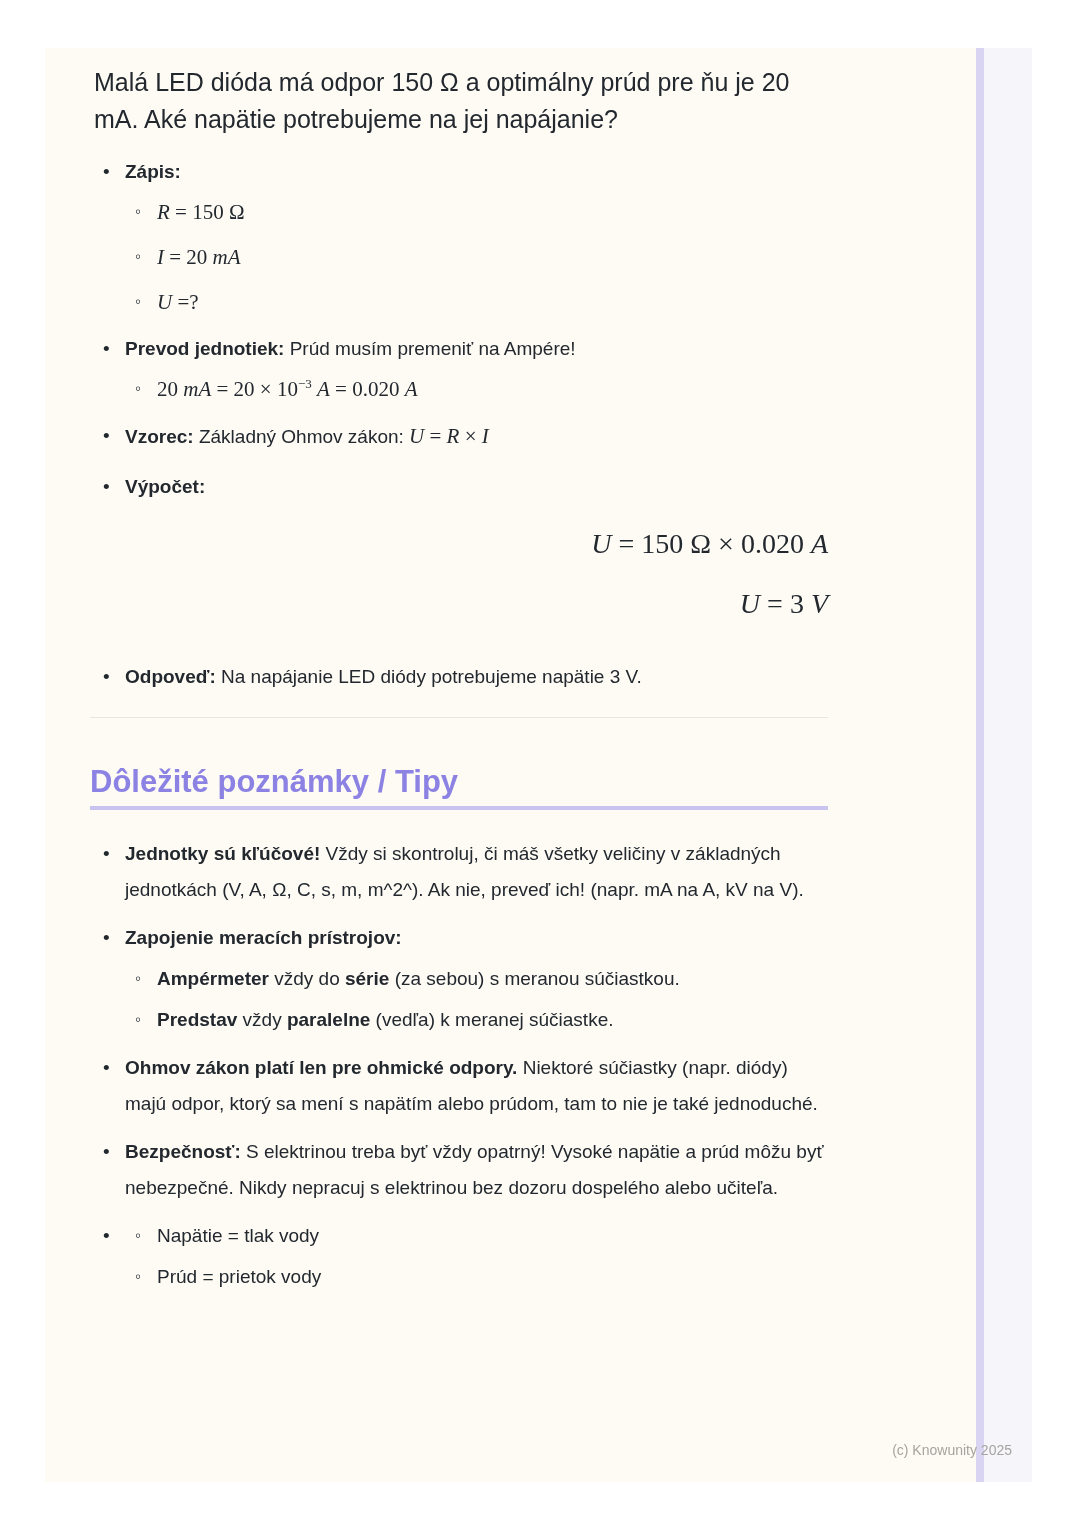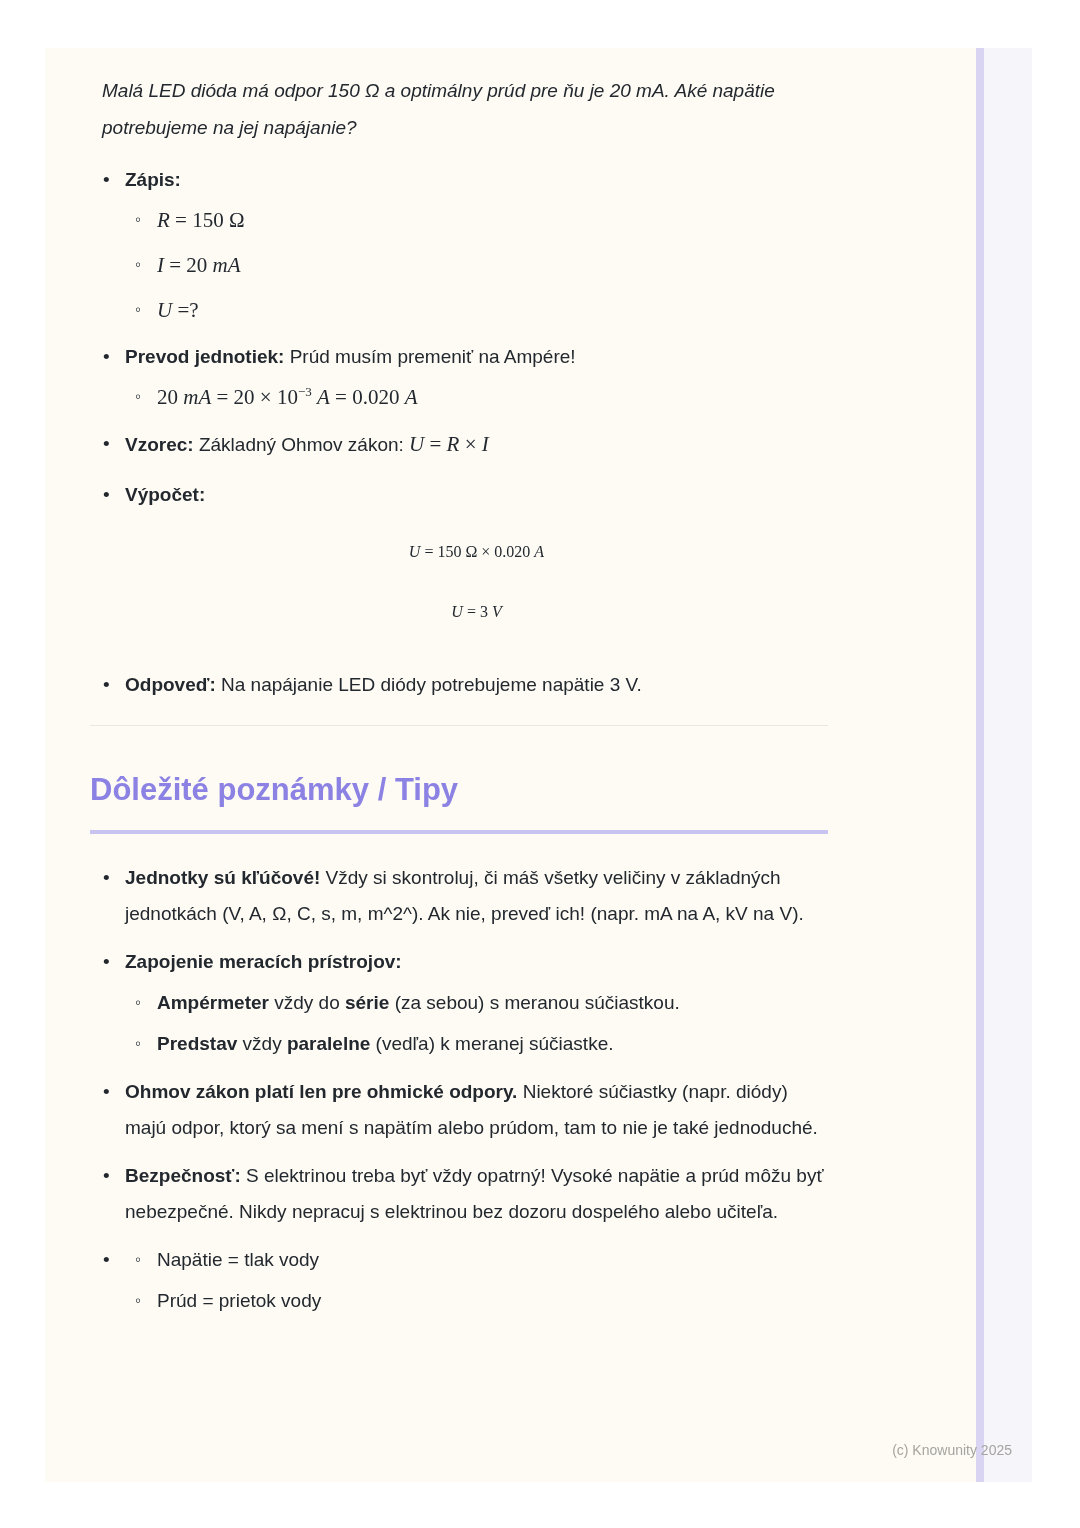--- a/index.html
+++ b/index.html
@@ -30,7 +30,7 @@
     position: absolute; left: 45px; top: 12px;
     width: 738px;
   }
-  .intro { font-size: 19px; line-height: 37px; margin: 12px; font-style: italic; }
+  .intro { font-size: 25px; line-height: 37px; margin: 4px; }
 
   ul { list-style: none; margin: 0; padding: 0; }
 

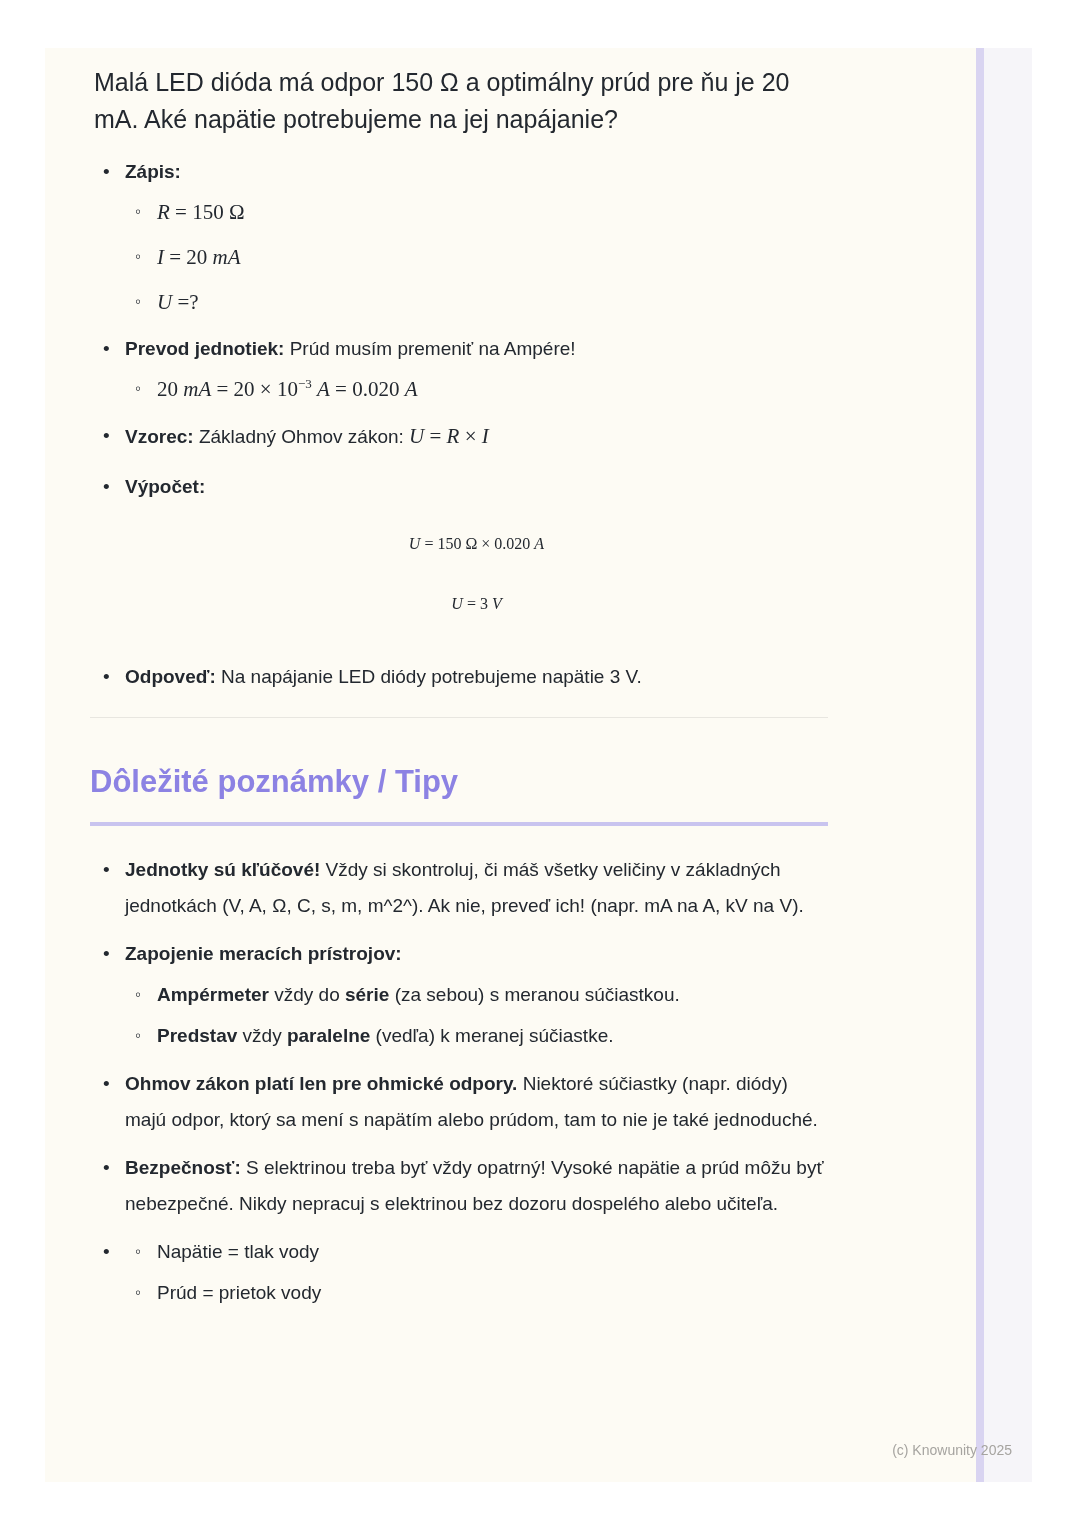--- a/index.html
+++ b/index.html
@@ -58,9 +58,9 @@
 
   .equations { margin-left: 35px; }
   .eq {
-    text-align: center;
+    text-align: right;
     font-family: "Liberation Serif", serif;
-    font-size: 16px; line-height: 26px;
+    font-size: 28px; line-height: 26px;
   }
   .eq-1 { margin-top: 26px; }
   .eq-2 { margin-top: 34px; }

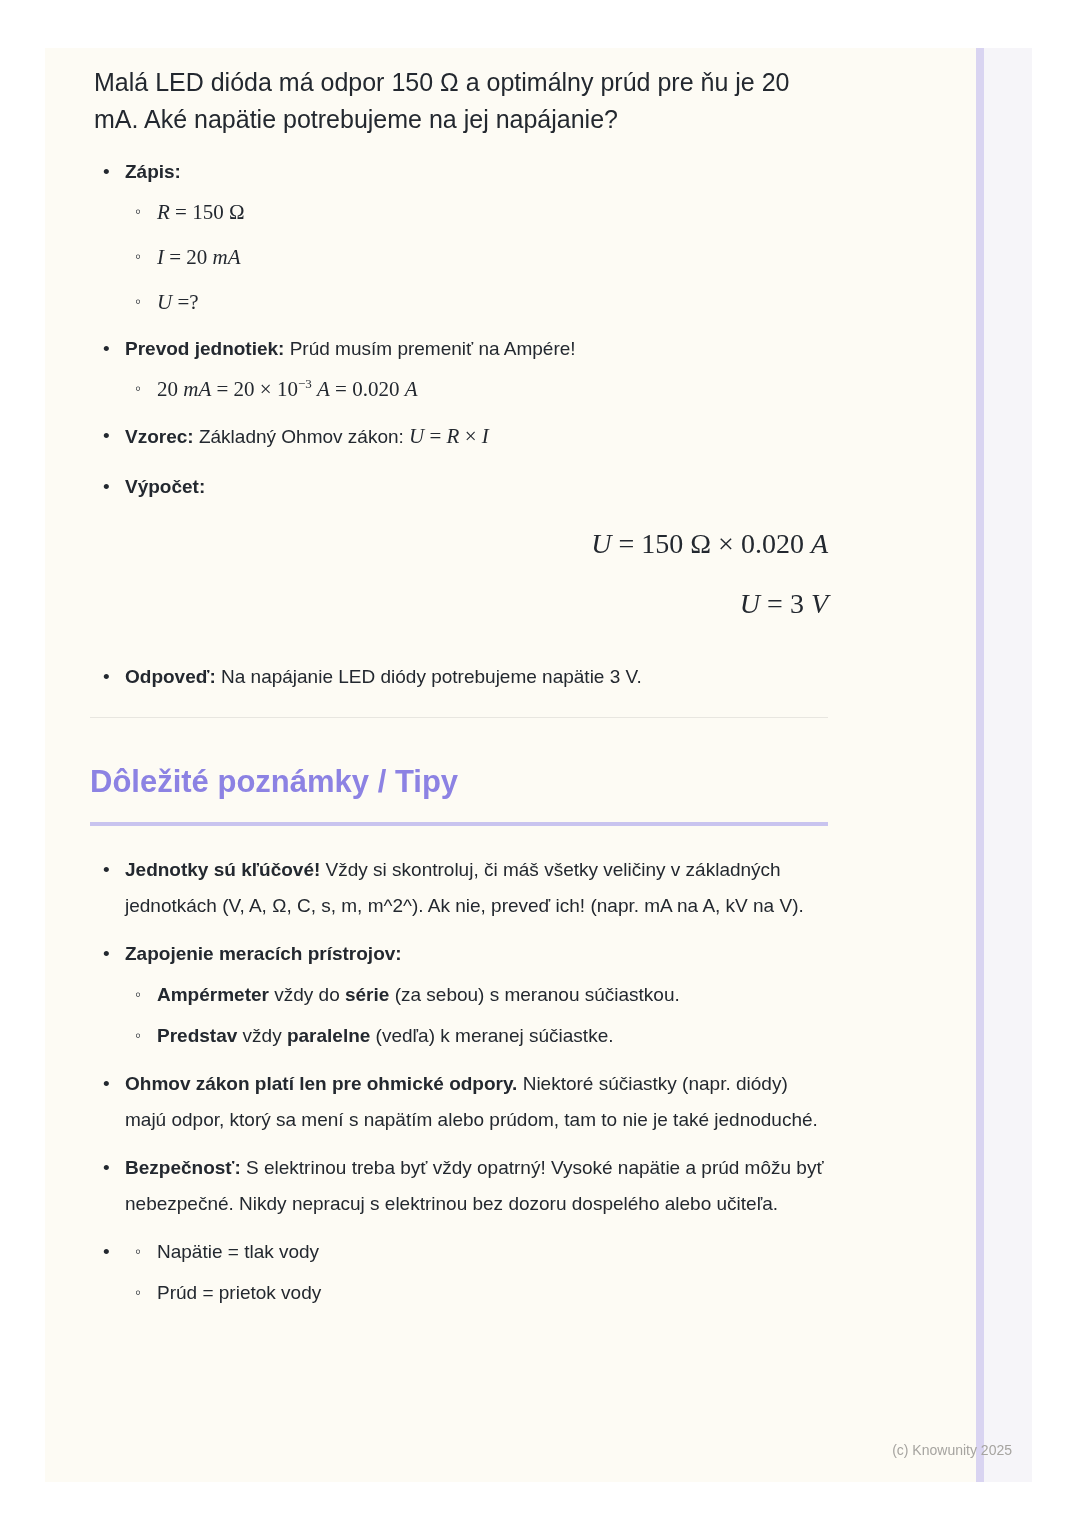--- a/index.html
+++ b/index.html
@@ -75,7 +75,7 @@
 
   .section-heading {
     margin: 44px 0 0 0;
-    padding-bottom: 20px;
+    padding-bottom: 4px;
     border-bottom: 4px solid #C9C4EF;
     color: #8C82E3;
     font-size: 31px; line-height: 40px; font-weight: 700;

